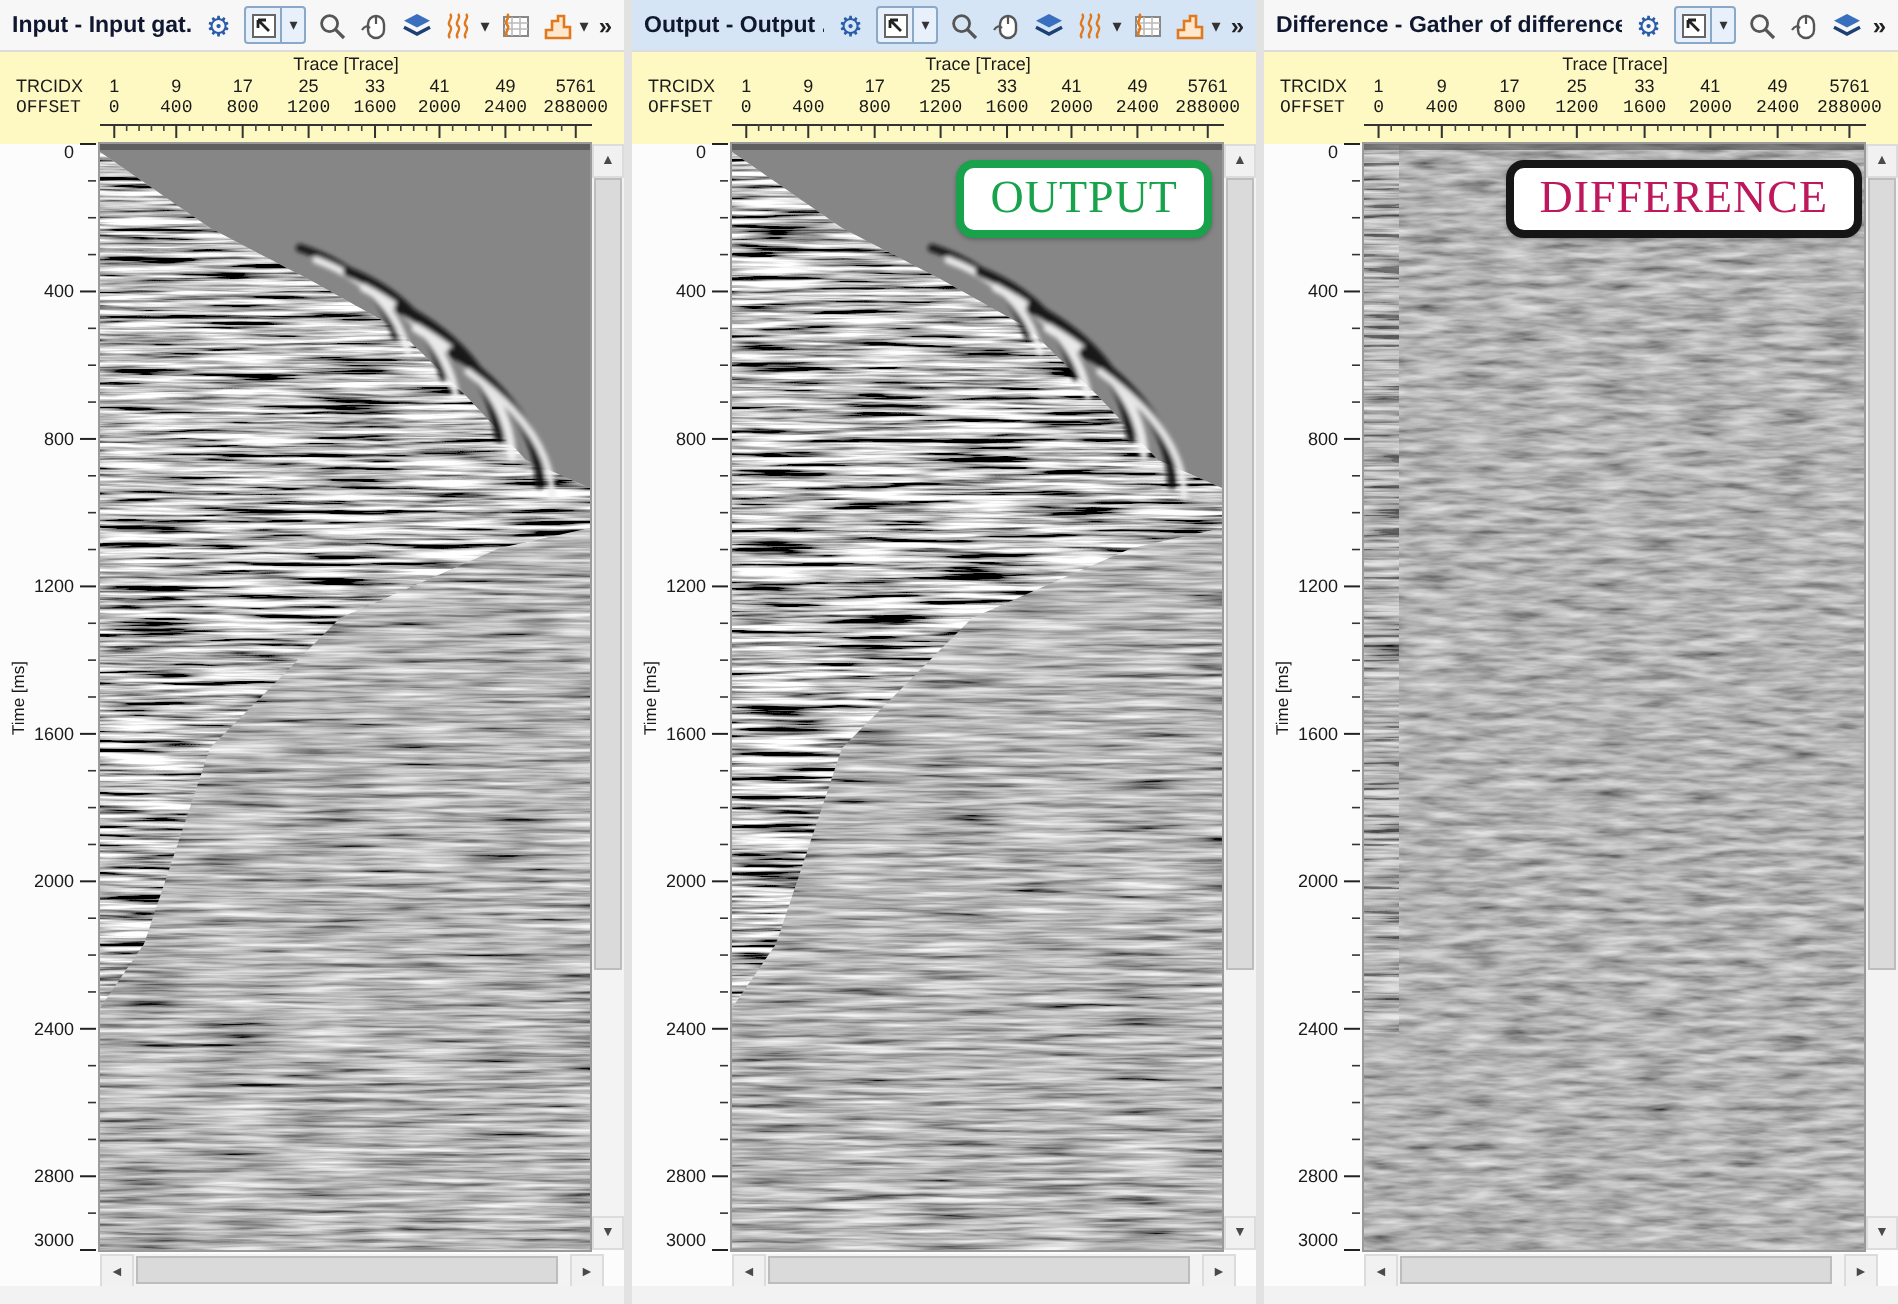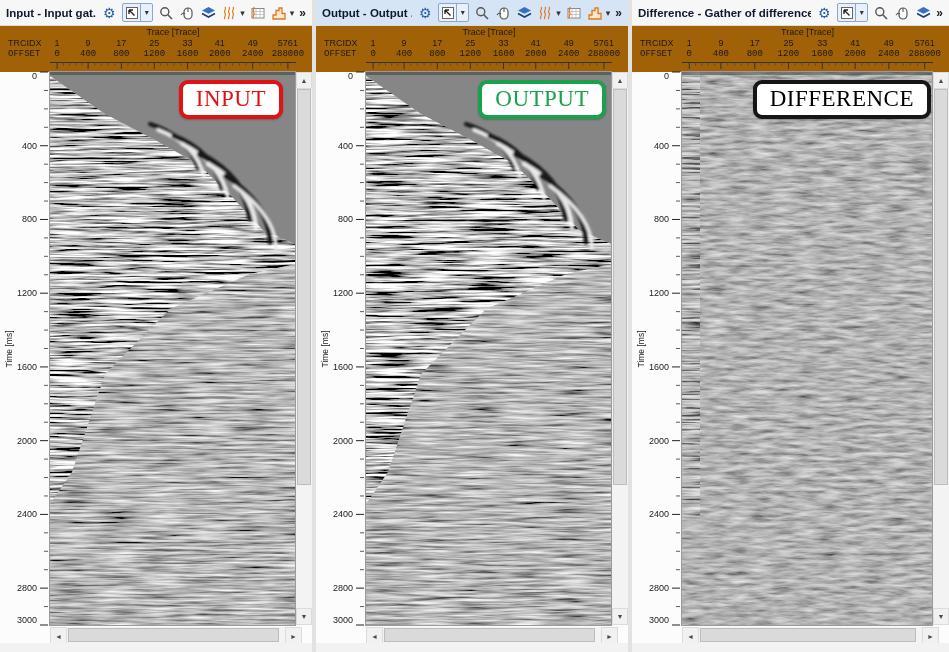--- a/index.html
+++ b/index.html
@@ -23,7 +23,7 @@
   .dropglyph{font-size:9px;color:#333;cursor:pointer;margin-left:-2px;}
   .overflow{margin-left:auto;font-weight:bold;font-size:12px;color:#222;cursor:pointer;}
   
-  .headerzone{height:46px;flex:0 0 46px;position:relative;background:#a16207;font-size:9px;color:#1a1a1a;}
+  .headerzone{height:46px;flex:0 0 46px;position:relative;background:#fef9c3;font-size:9px;color:#1a1a1a;}
   .axis-title{position:absolute;top:1px;left:50px;right:16px;text-align:center;}
   .hrow{position:absolute;left:0;right:0;height:10px;}
   .hrow.r1{top:12px;} .hrow.r2{top:23px;font-family:Liberation Mono, monospace;}

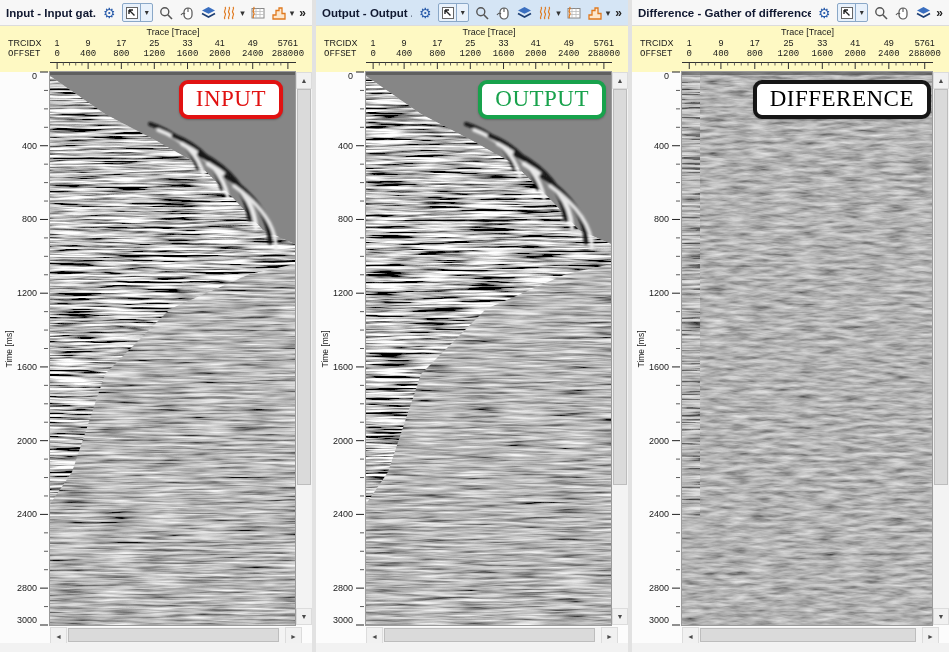--- a/index.html
+++ b/index.html
@@ -299,7 +299,6 @@
             </g>
             <rect width="245" height="3" fill="#3f3f3f" opacity="0.55"></rect>
           </svg>
-        <div class="badge" style="border-color: rgb(225, 18, 18); color: rgb(225, 18, 18);">INPUT</div>
       </div>
       <div class="vscroll">
         <div class="sbtn up">▲</div>

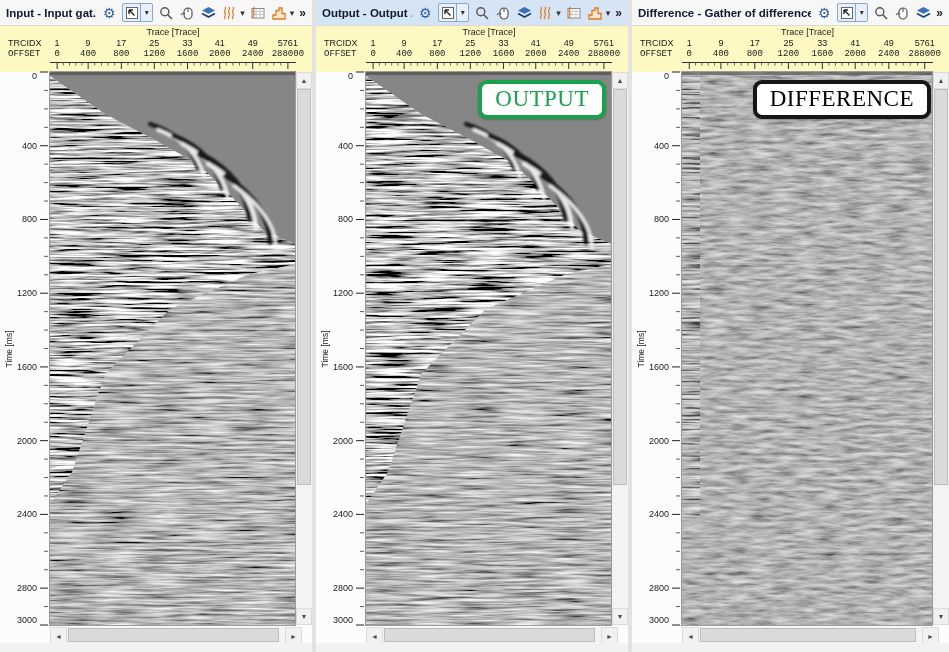--- a/index.html
+++ b/index.html
@@ -777,7 +777,7 @@
           <rect y="4" width="16" height="420" filter="url(#fs2)" opacity="0.45"></rect>
             <rect width="245" height="3" fill="#3f3f3f" opacity="0.55"></rect>
           </svg>
-        <div class="badge" style="border-color: rgb(22, 22, 22); color: #000000; text-align: center;">DIFFERENCE</div>
+        <div class="badge" style="border-color: rgb(22, 22, 22); color: #be185d; text-align: center;">DIFFERENCE</div>
       </div>
       <div class="vscroll">
         <div class="sbtn up">▲</div>

